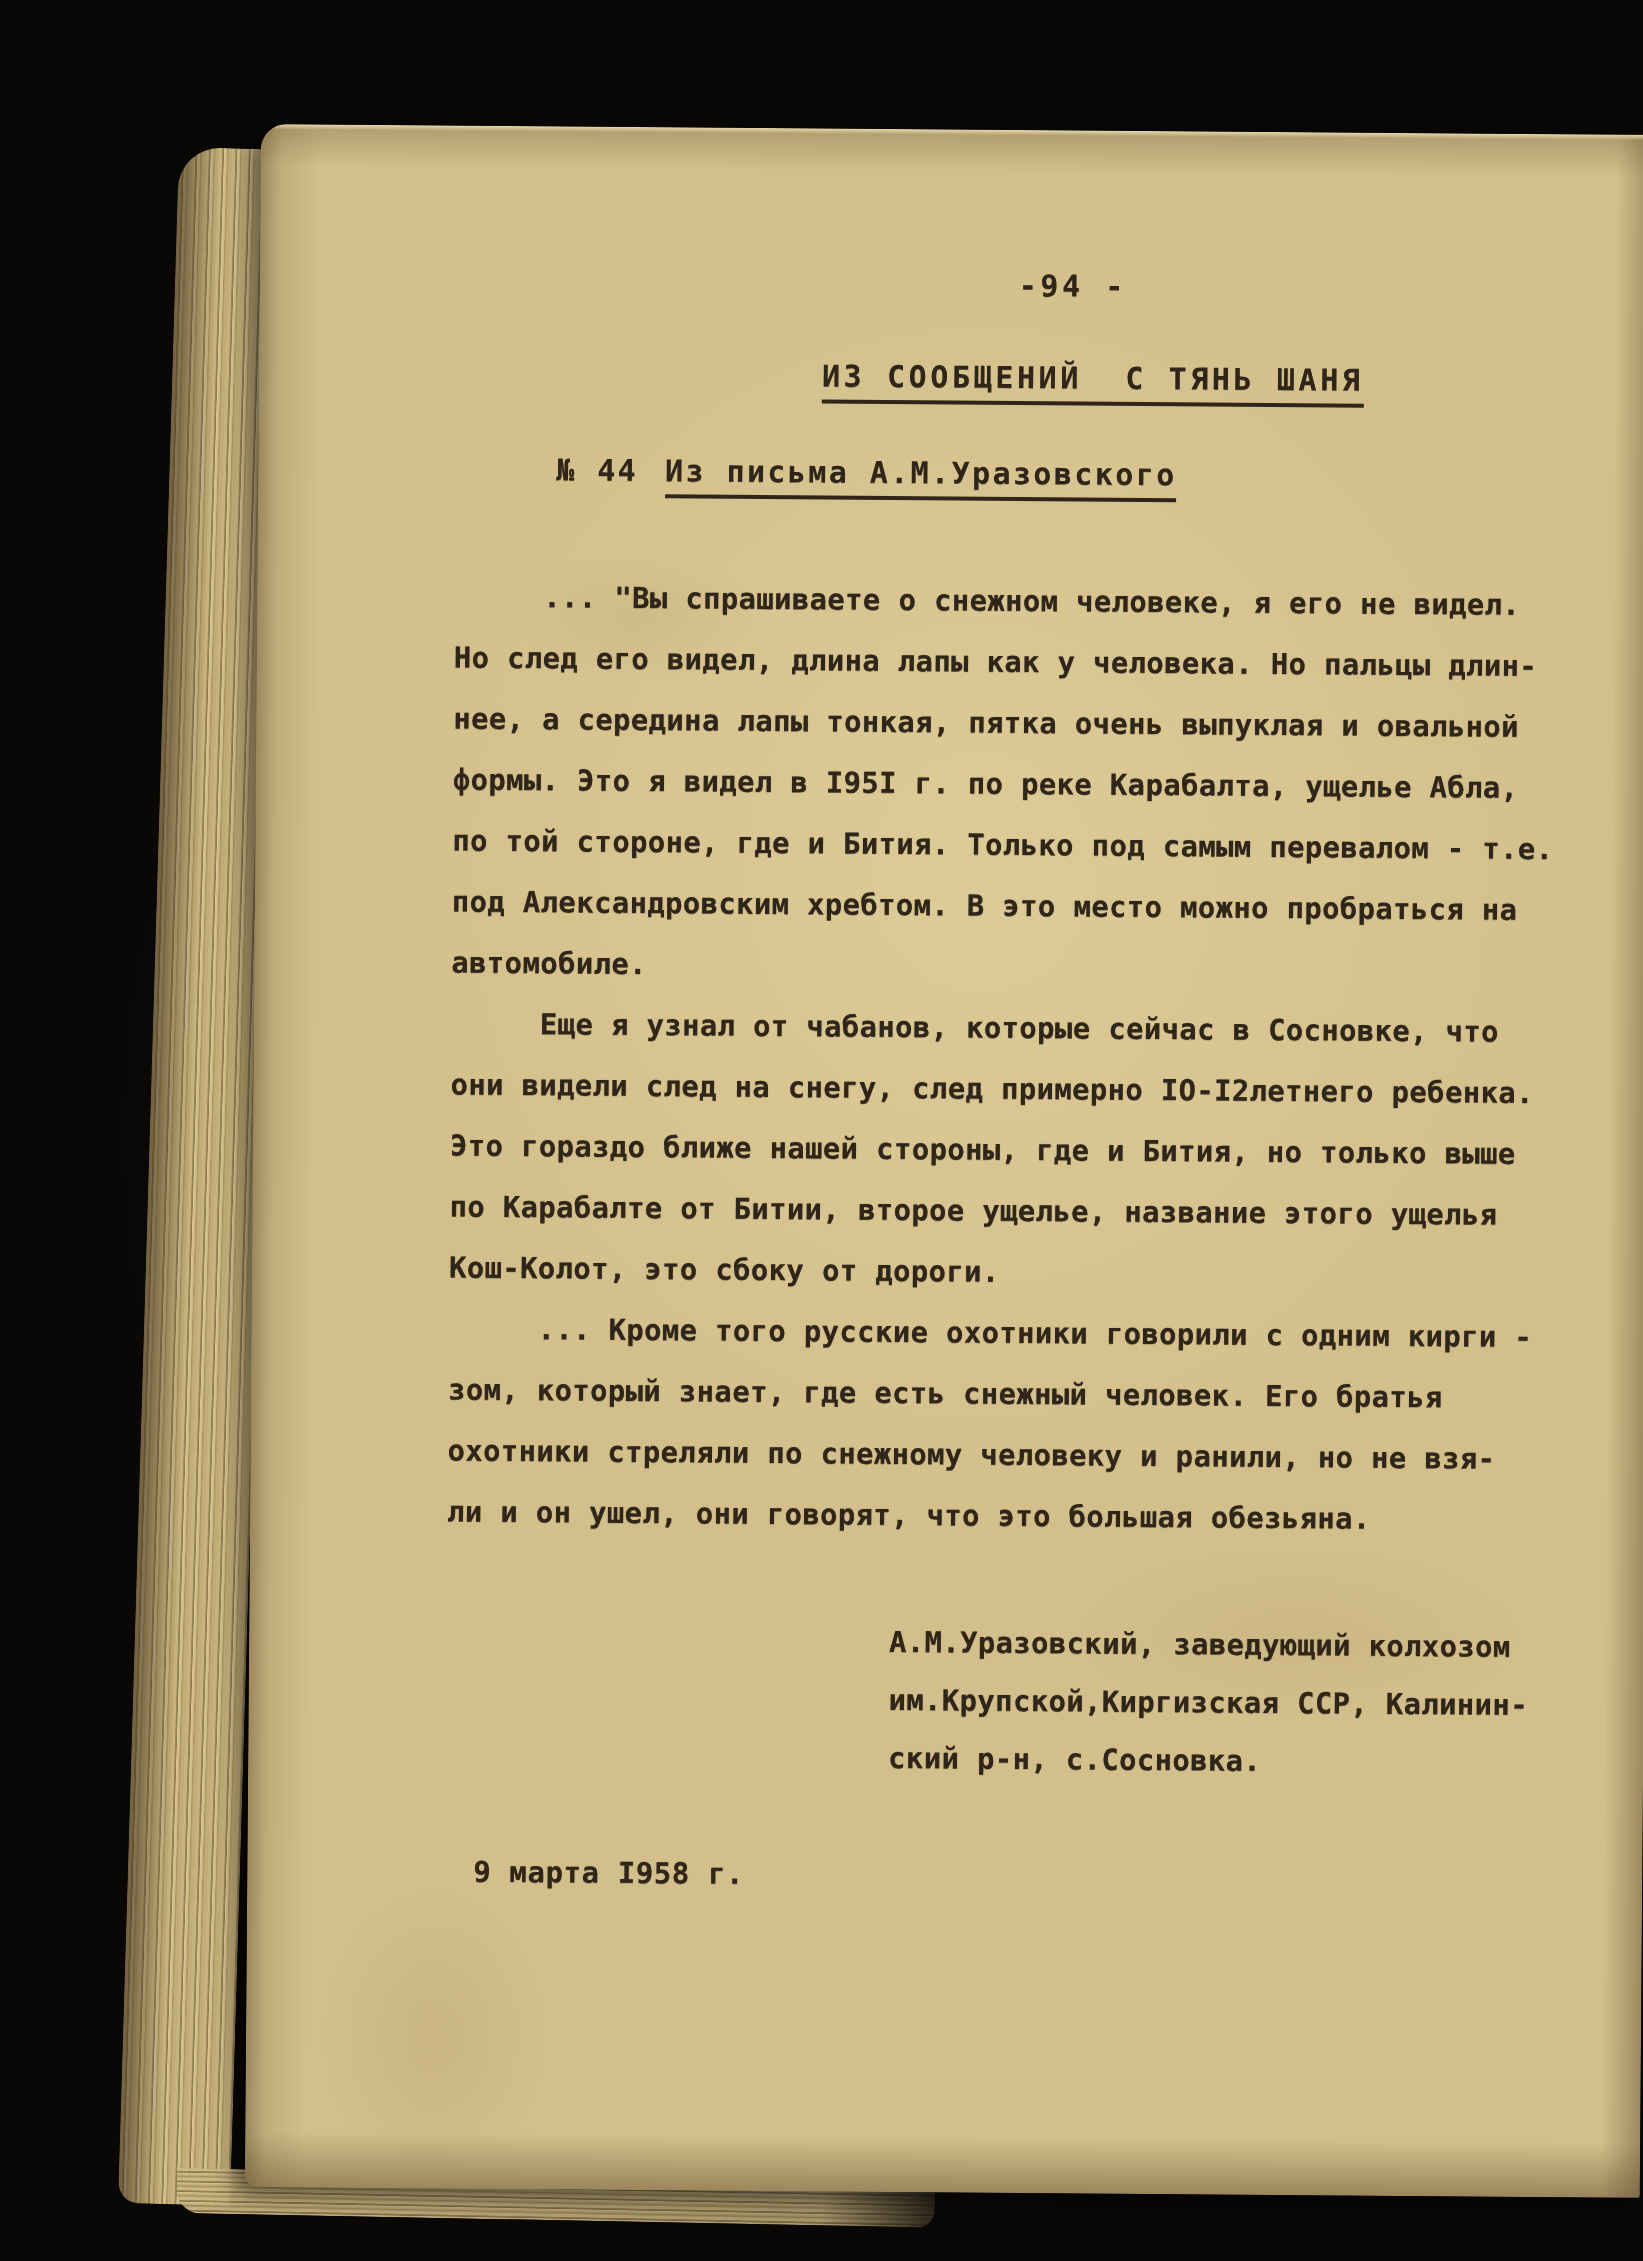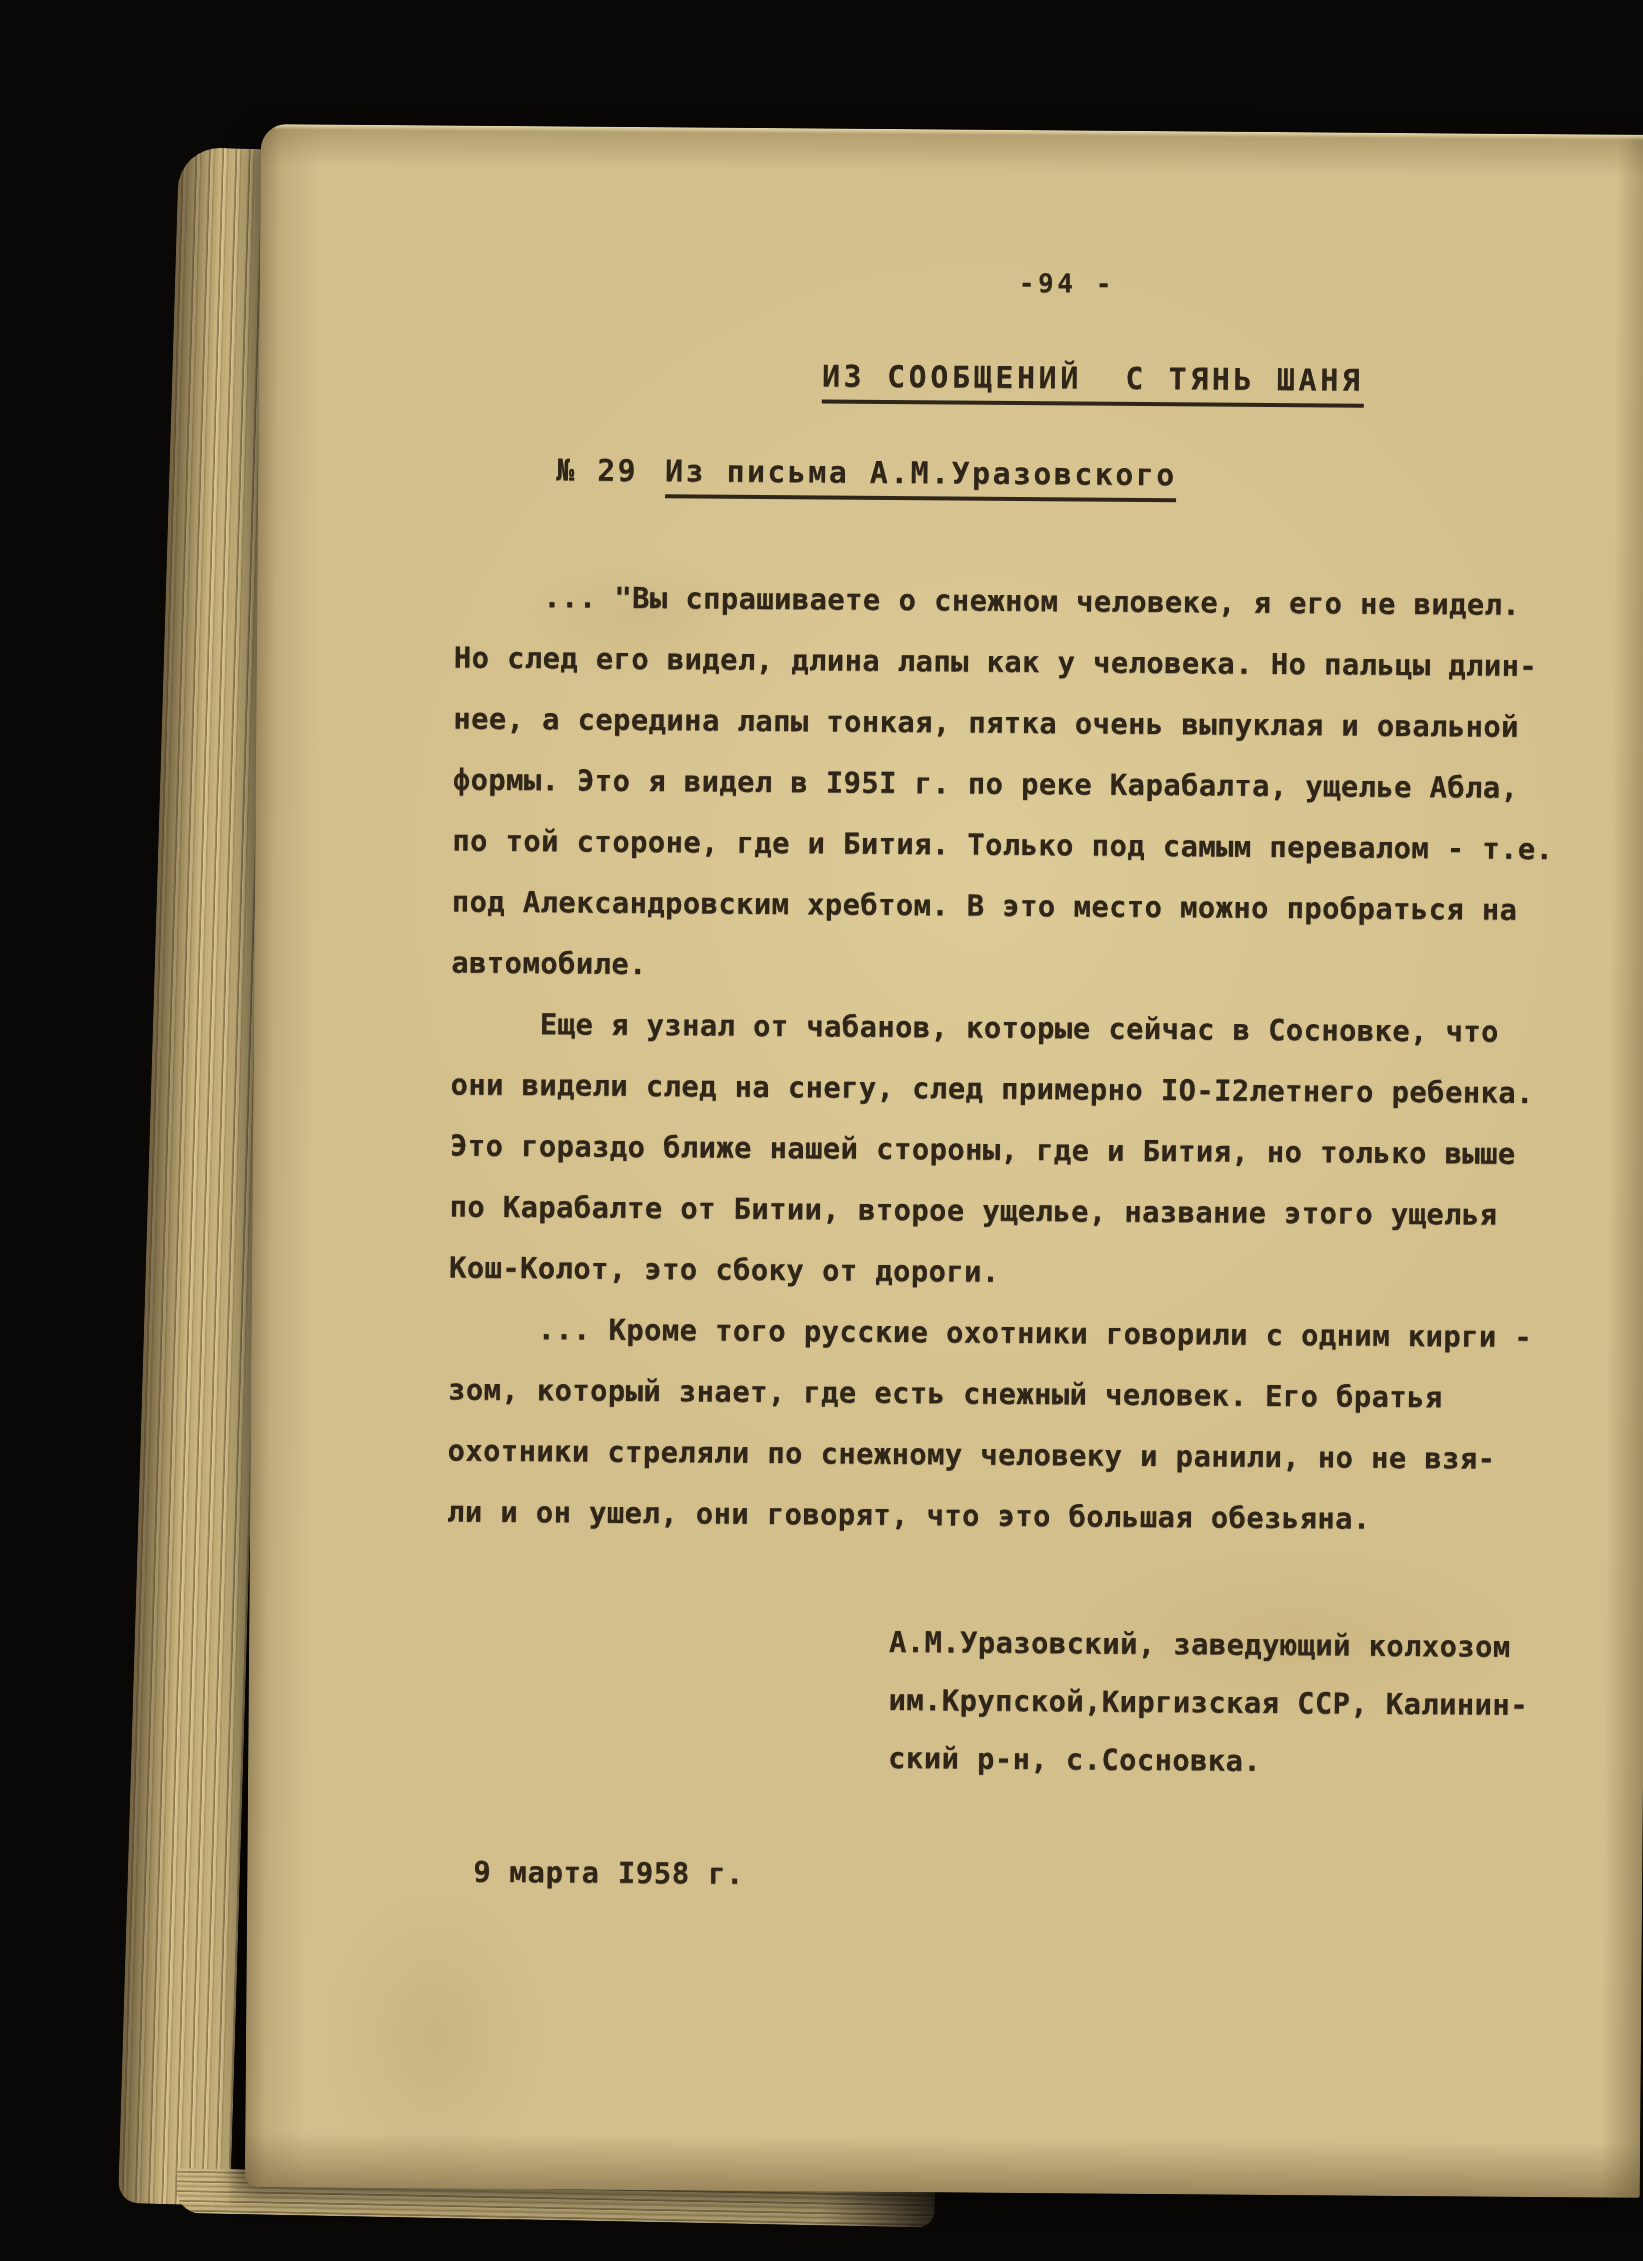--- a/index.html
+++ b/index.html
@@ -64,7 +64,7 @@
 
   .pagenum{
     position:absolute;left:759px;top:138px;
-    font-size:26px;letter-spacing:3.6px;
+    font-size:30px;letter-spacing:3.6px;
     text-shadow:0 0.6px 0 rgba(40,30,18,.4);
   }
   .title{

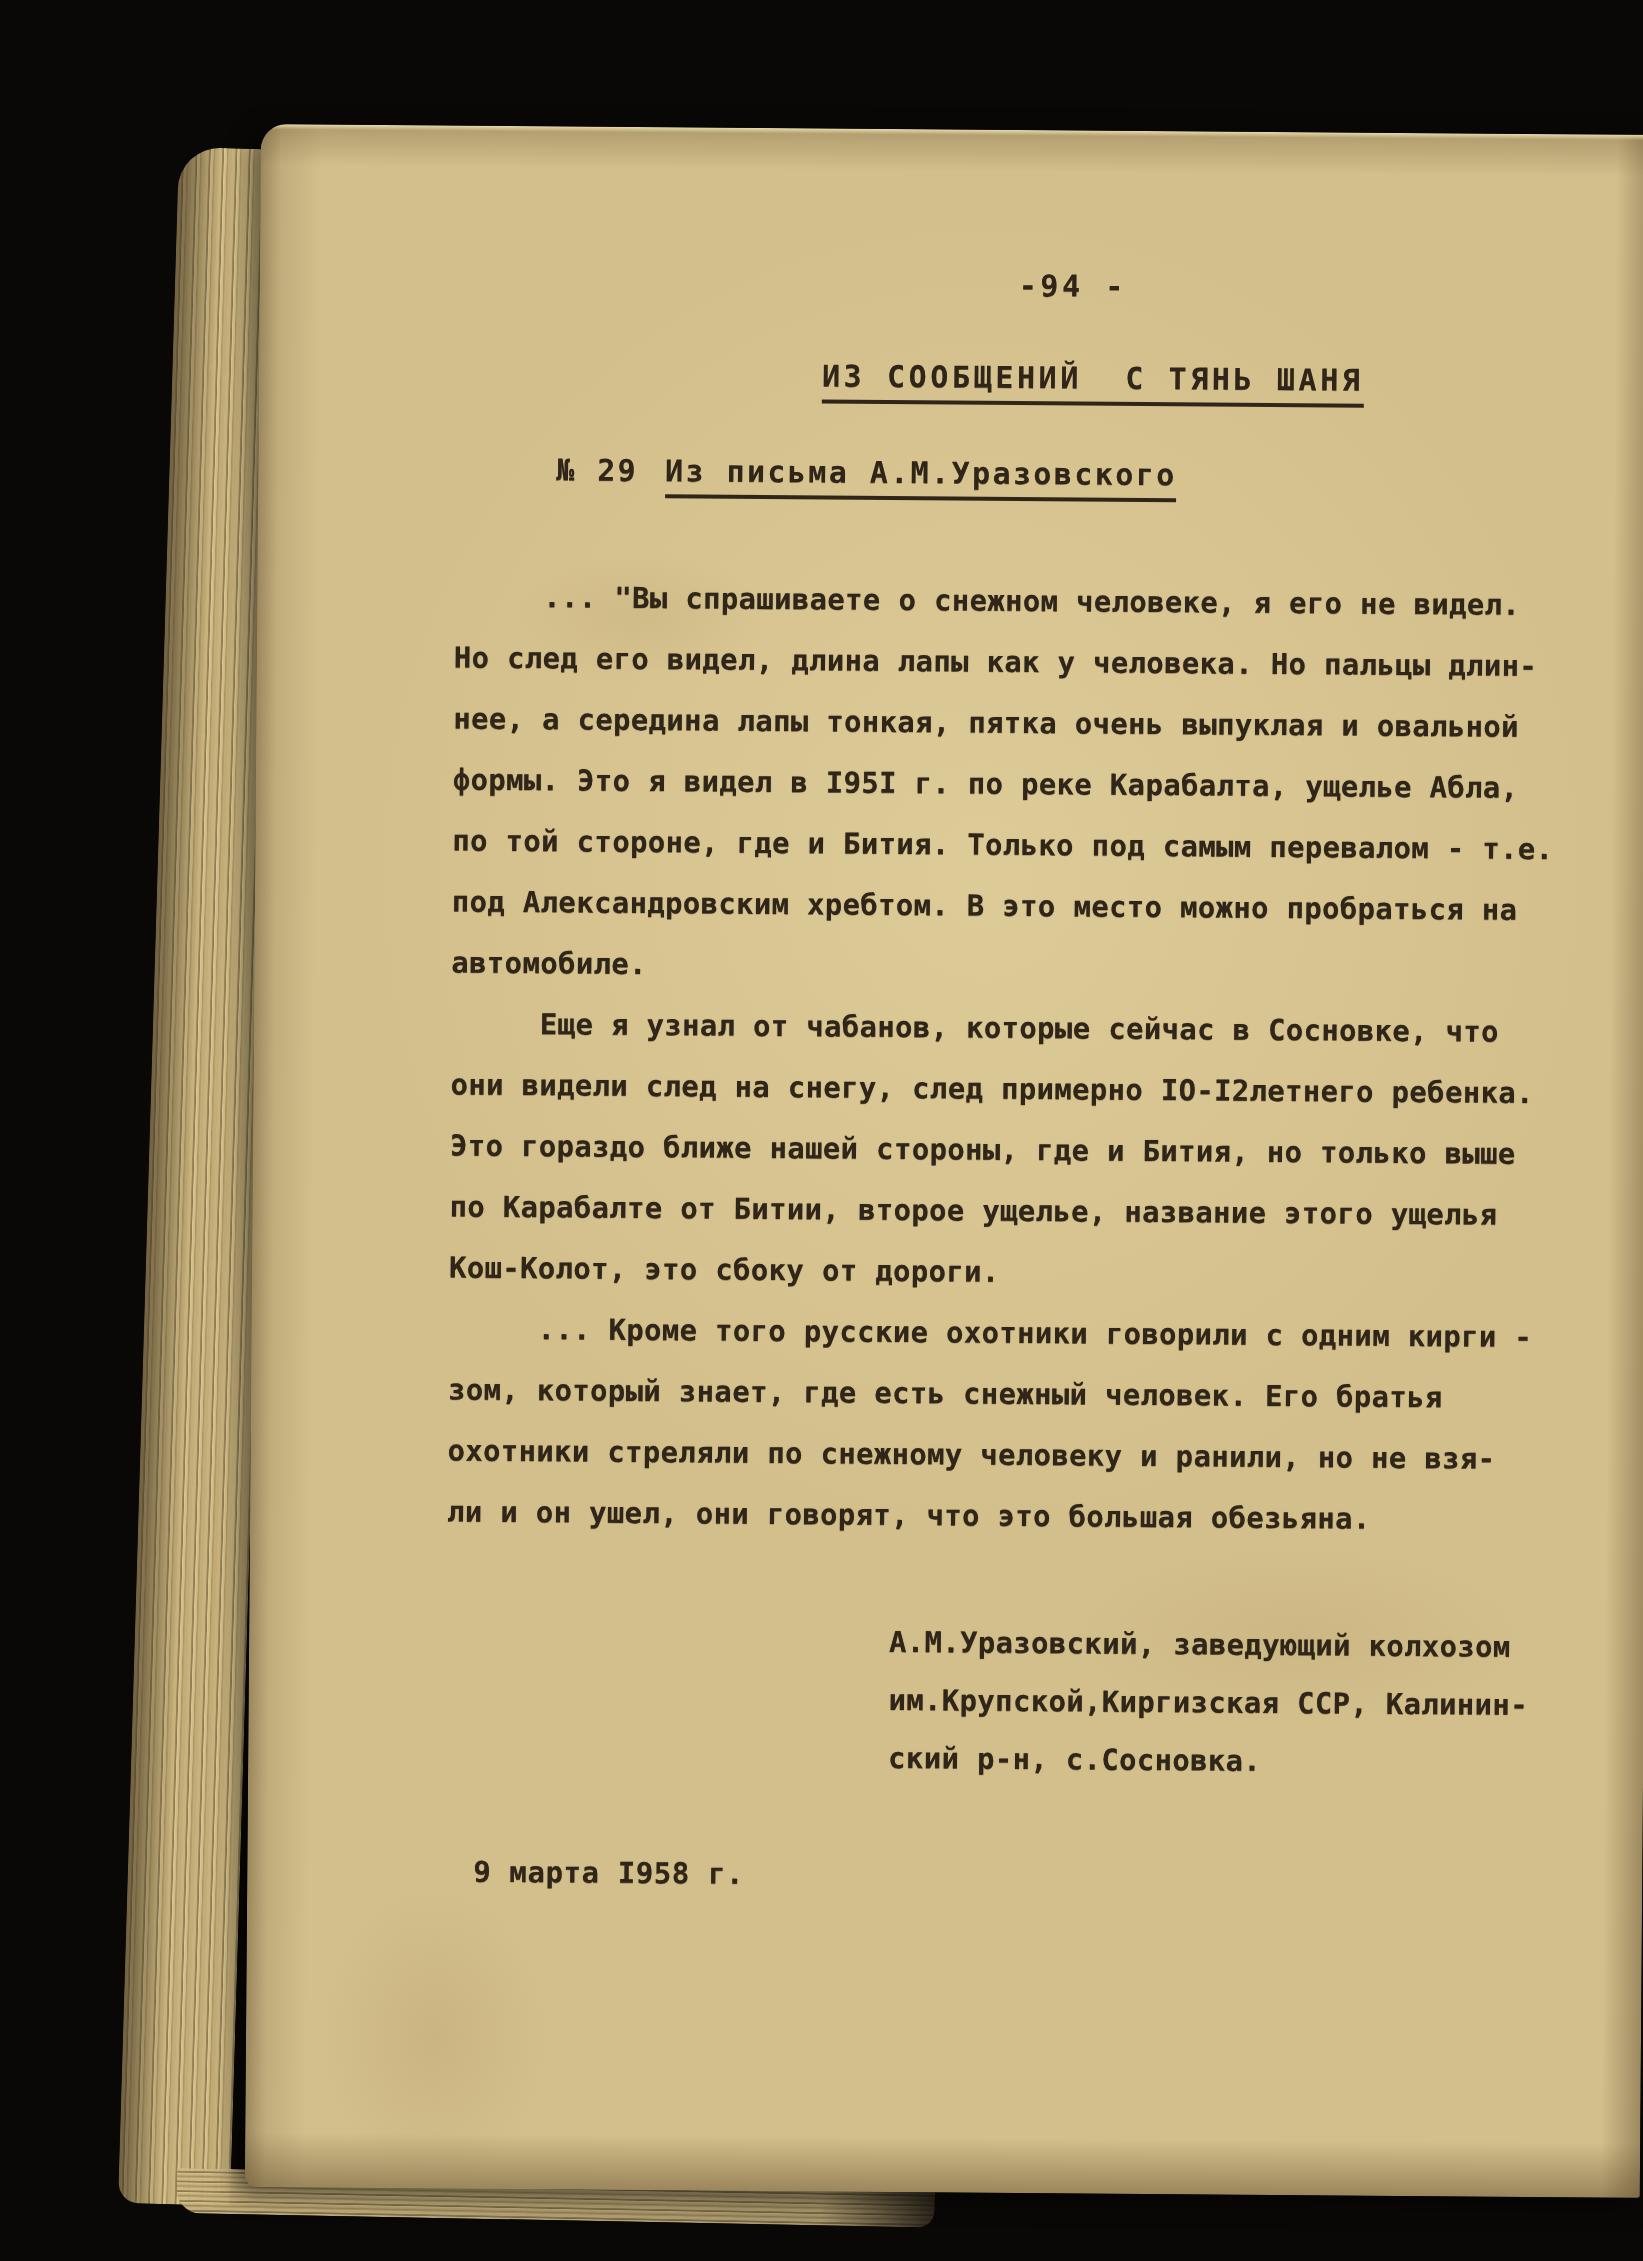--- a/index.html
+++ b/index.html
@@ -116,7 +116,7 @@
 
     <div class="title txt"><span class="ul">ИЗ СООБЩЕНИЙ  С ТЯНЬ ШАНЯ</span></div>
 
-    <div class="subtitle txt"><span class="num">№ 29</span><span class="ul">Из письма А.М.Уразовского</span></div>
+    <div class="subtitle txt"><span class="num">№ 44</span><span class="ul">Из письма А.М.Уразовского</span></div>
 
     <div class="body">
       <div class="line indent">... "Вы спрашиваете о снежном человеке, я его не видел.</div>

